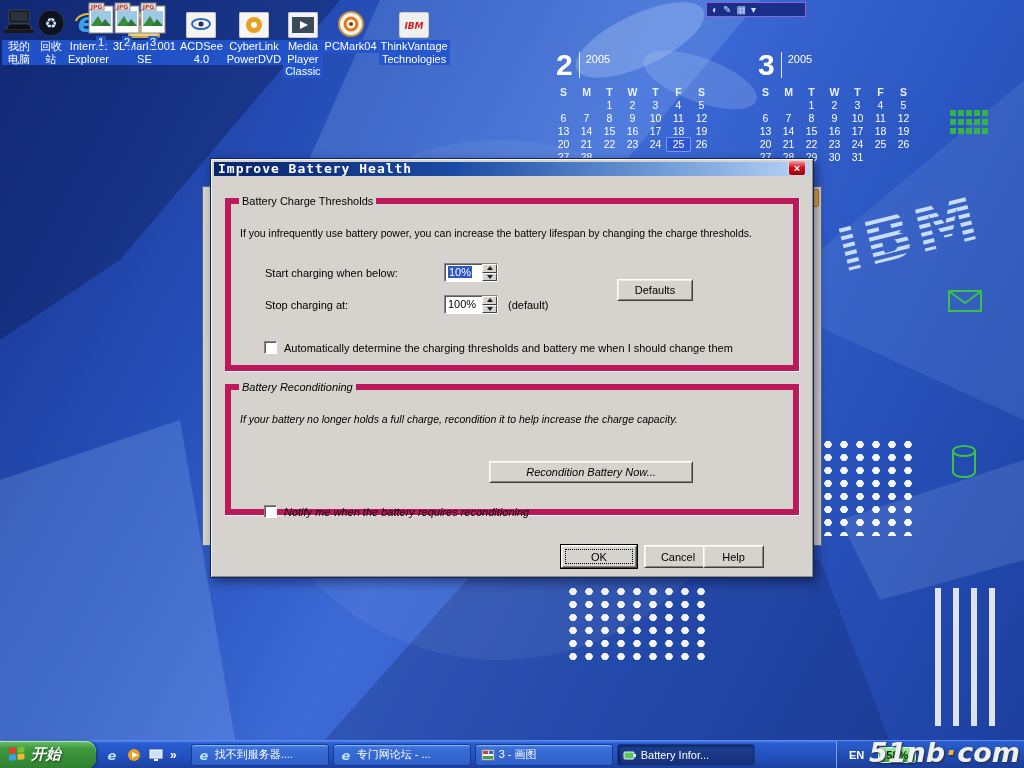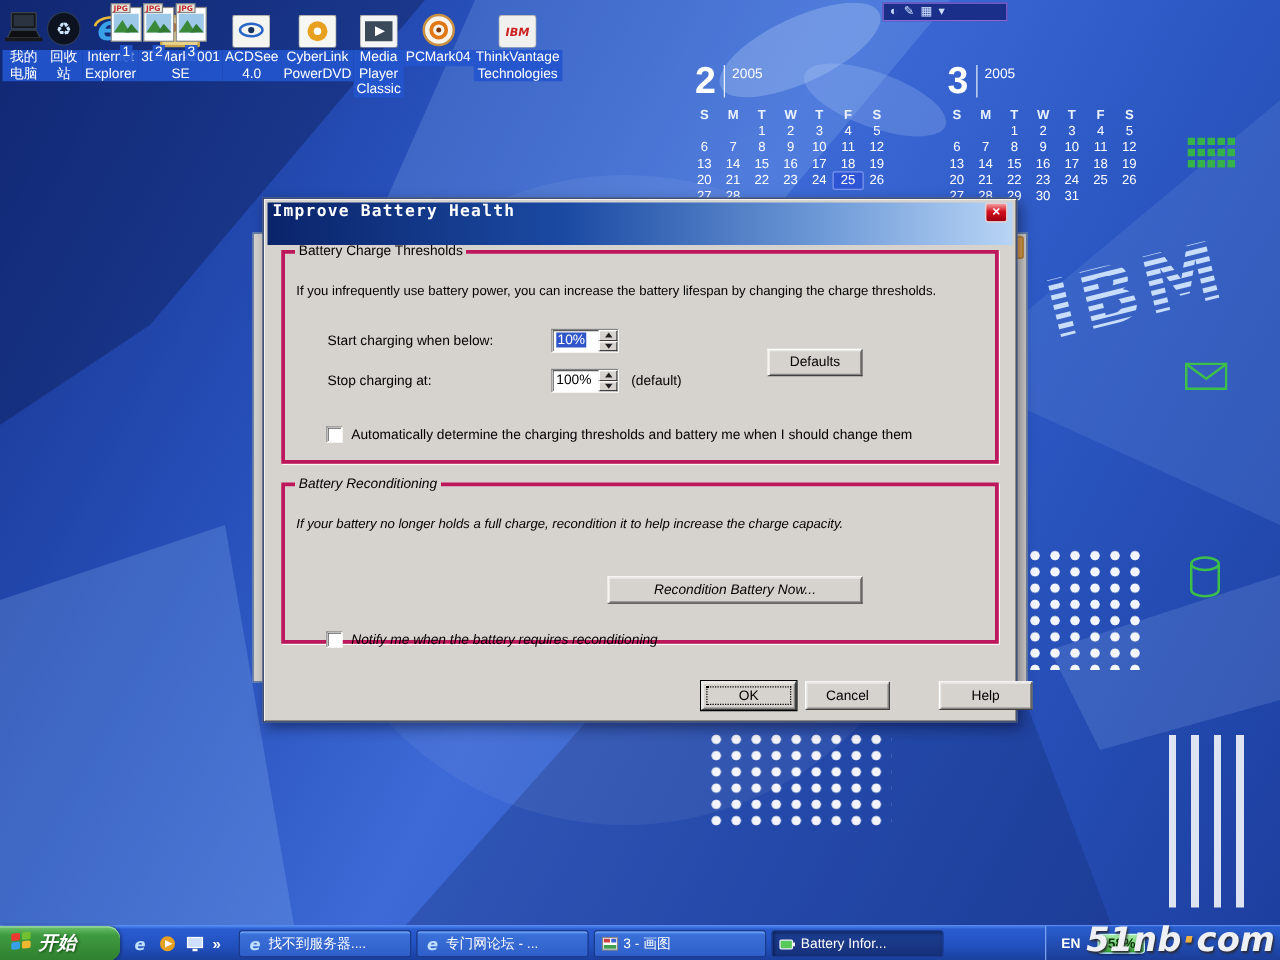--- a/index.html
+++ b/index.html
@@ -61,9 +61,9 @@
   #dialog{position:absolute;left:210px;top:158px;width:604px;height:420px;z-index:20;
     background:#d6d3ce;border:1px solid #10265e;box-sizing:border-box;
     box-shadow:inset 1px 1px 0 #f4f3ef,inset -1px -1px 0 #8e8c84,3px 4px 10px rgba(0,0,25,0.45);}
-  #dlg-titlebar{position:absolute;left:3px;right:3px;top:3px;height:34px;
+  #dlg-titlebar{position:absolute;left:3px;right:3px;top:3px;height:14px;
     background:linear-gradient(90deg,#0a246a 0%,#1b4aa3 40%,#6f9bd8 75%,#b8d4f5 100%);
-    display:flex;align-items:flex-start;padding:0 4px;box-sizing:border-box;}
+    display:flex;align-items:flex-end;padding:0 4px;box-sizing:border-box;}
   #dlg-title{font-family:"DejaVu Sans Mono",monospace;font-weight:bold;font-size:13px;
     letter-spacing:1px;color:#fff;}
   #dlg-close{margin-left:auto;width:18px;height:16px;border-radius:3px;

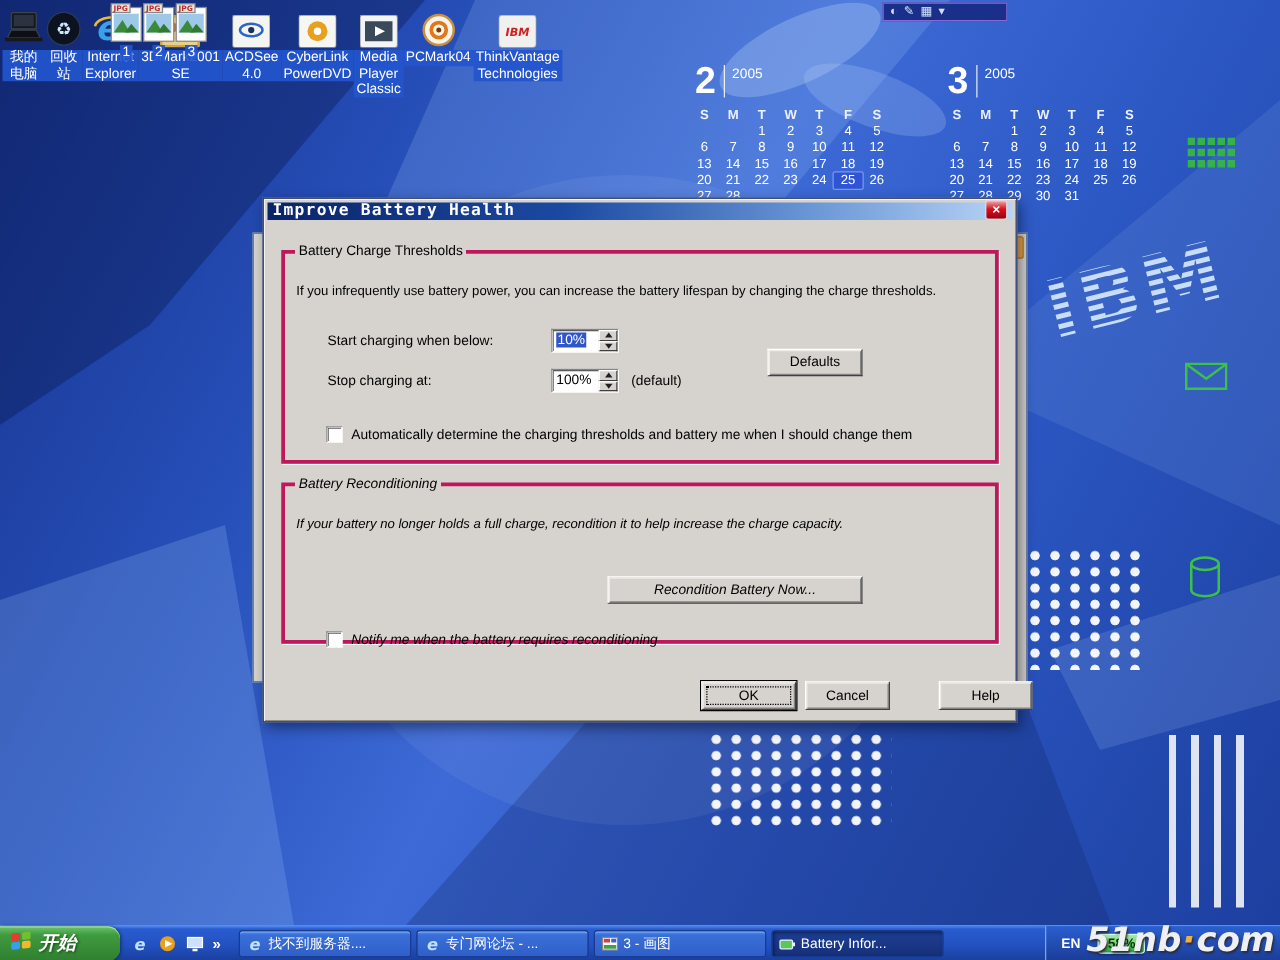--- a/index.html
+++ b/index.html
@@ -70,7 +70,7 @@
     background:linear-gradient(#f2a0a0,#d41020 45%,#9c0010);border:1px solid #f0d0d0;
     color:#fff;font-size:11px;font-weight:bold;display:flex;align-items:center;justify-content:center;
     box-sizing:border-box;cursor:default;}
-  fieldset.group{position:absolute;margin:0;padding:0;border:3px solid #be185d;
+  fieldset.group{position:absolute;margin:0;padding:0;border:6px solid #be185d;
     box-shadow:1px 1px 0 rgba(255,255,255,0.85);background:transparent;box-sizing:border-box;}
   fieldset.group legend{margin-left:8px;padding:0 3px;font-size:11px;color:#000;}
   #group-thresholds{left:14px;top:36px;width:574px;height:176px;}

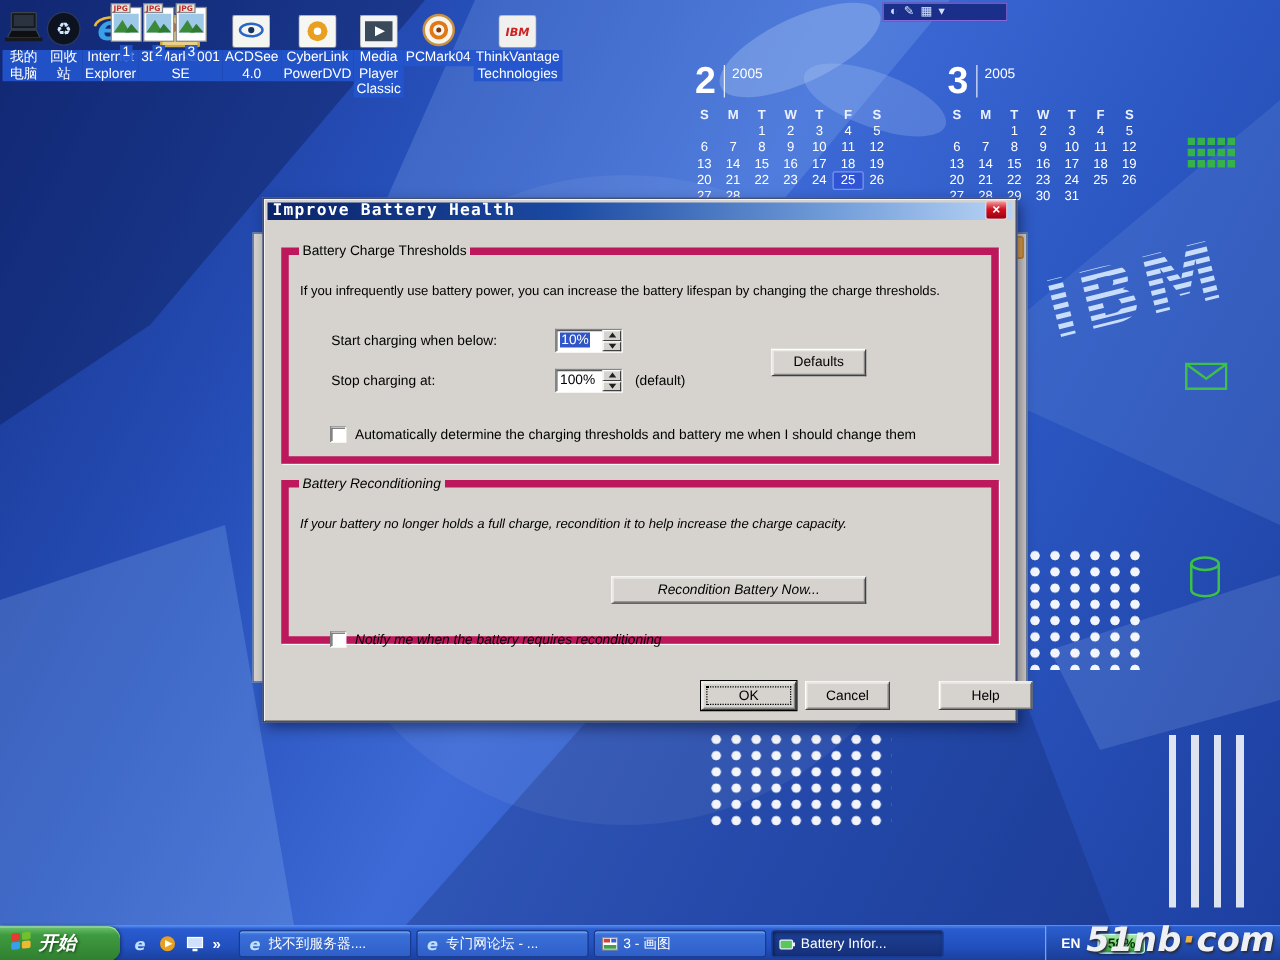--- a/index.html
+++ b/index.html
@@ -97,7 +97,7 @@
   #btn-ok{left:350px;top:386px;width:76px;box-shadow:0 0 0 1px #000,inset 1px 1px 0 #ecebe5,inset -1px -1px 0 #848484;}
   #btn-ok::after{content:'';position:absolute;inset:3px;border:1px dotted #000;}
   #btn-cancel{left:433px;top:386px;width:68px;}
-  #btn-help{left:540px;top:386px;width:75px;text-align:center;}
+  #btn-help{left:492px;top:386px;width:61px;text-align:center;}
 
   
   #taskbar{position:absolute;left:0;bottom:0;width:1024px;height:28px;z-index:30;

